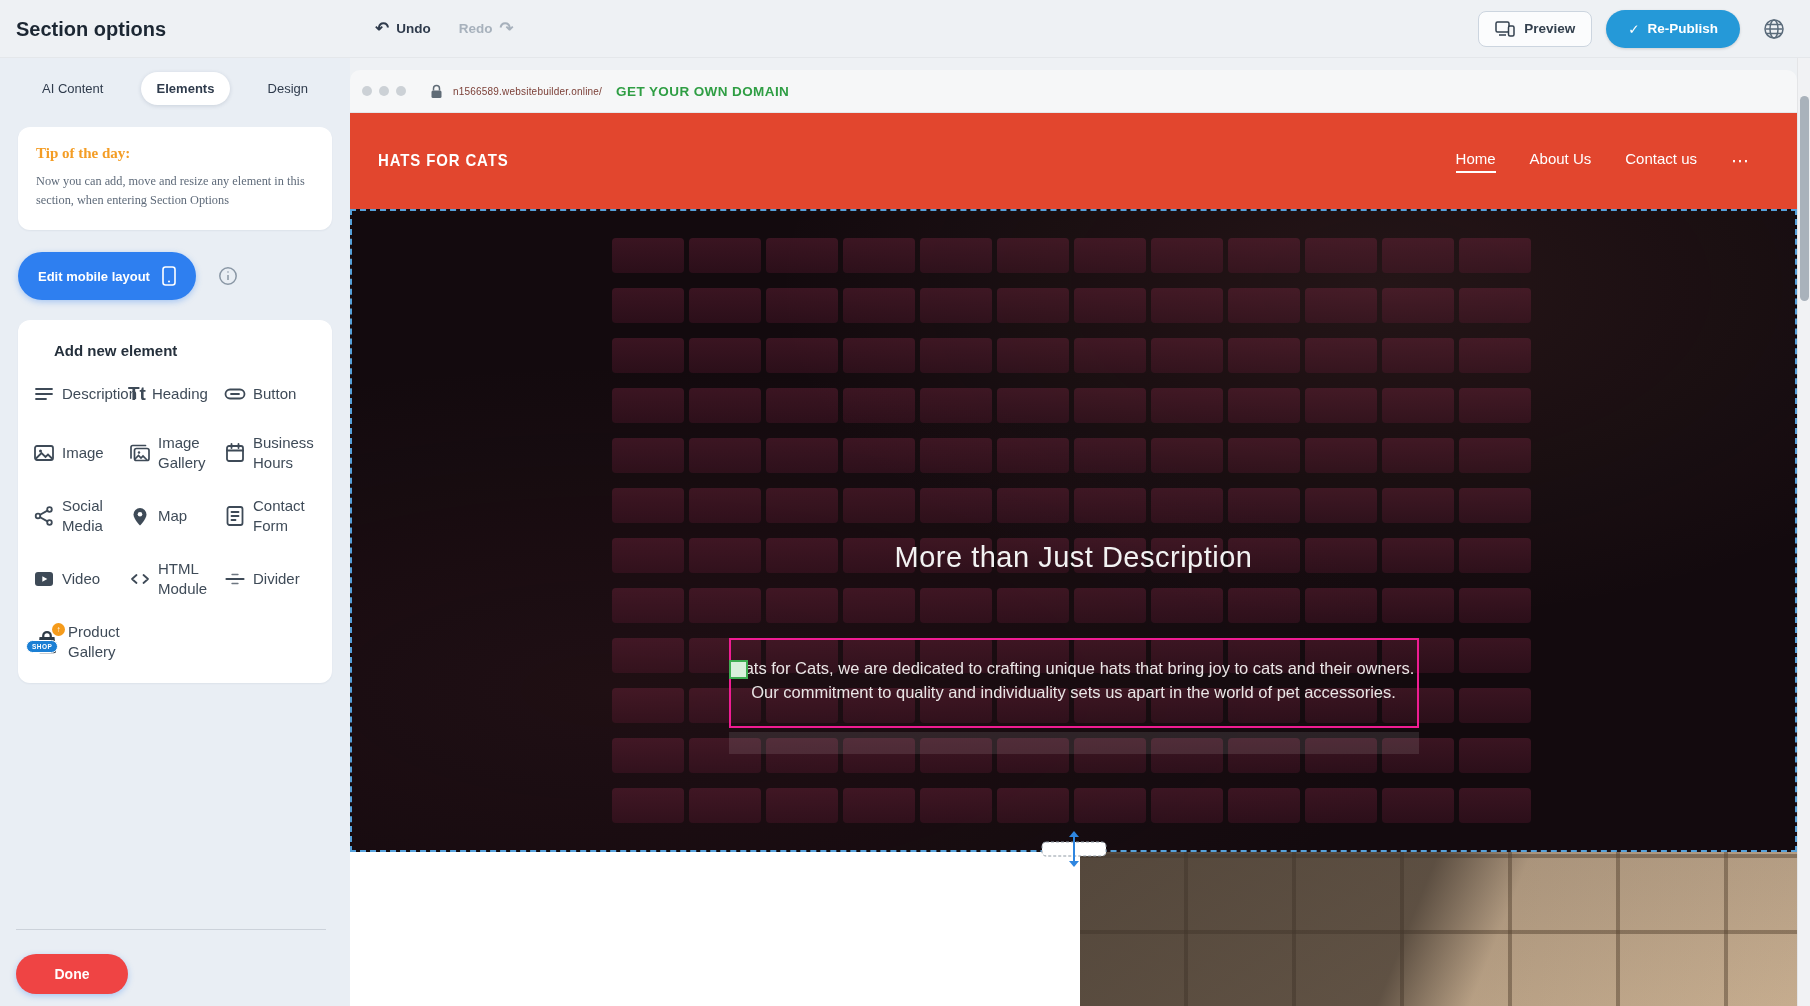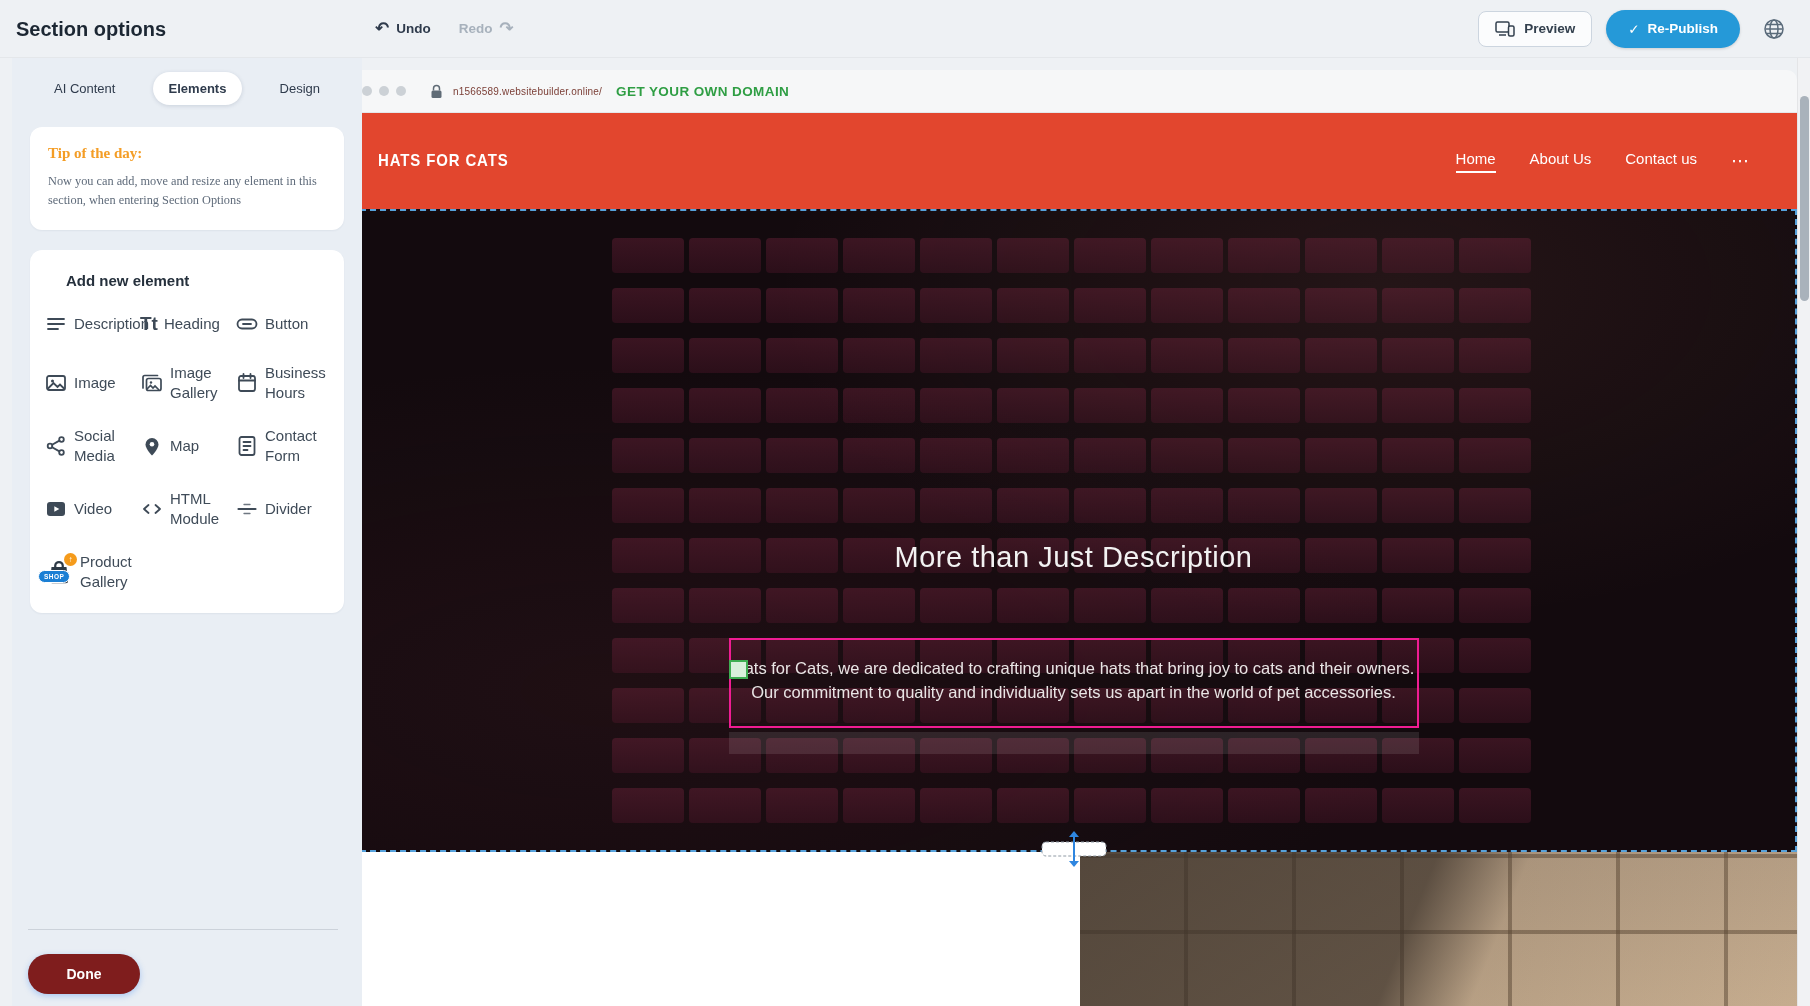--- a/index.html
+++ b/index.html
@@ -22,7 +22,7 @@
   .globe-btn{width:40px;height:40px;border-radius:50%;border:none;background:transparent;display:flex;align-items:center;justify-content:center;cursor:pointer;}
 
   
-  .sidebar{position:absolute;left:12px;top:58px;width:350px;height:948px;background:#e9eef4;z-index:20;}
+  .sidebar{position:absolute;left:0;top:58px;width:350px;height:948px;background:#e9eef4;z-index:20;}
   .tabs{display:flex;justify-content:space-between;align-items:center;padding:14px 26px 0 26px;}
   .tab{padding:9px 16px;font-size:13px;color:#2f3b4c;border-radius:18px;cursor:pointer;background:transparent;border:none;font-family:inherit;}
   .tab.active{background:#fff;font-weight:600;box-shadow:0 1px 4px rgba(30,50,80,0.15);}

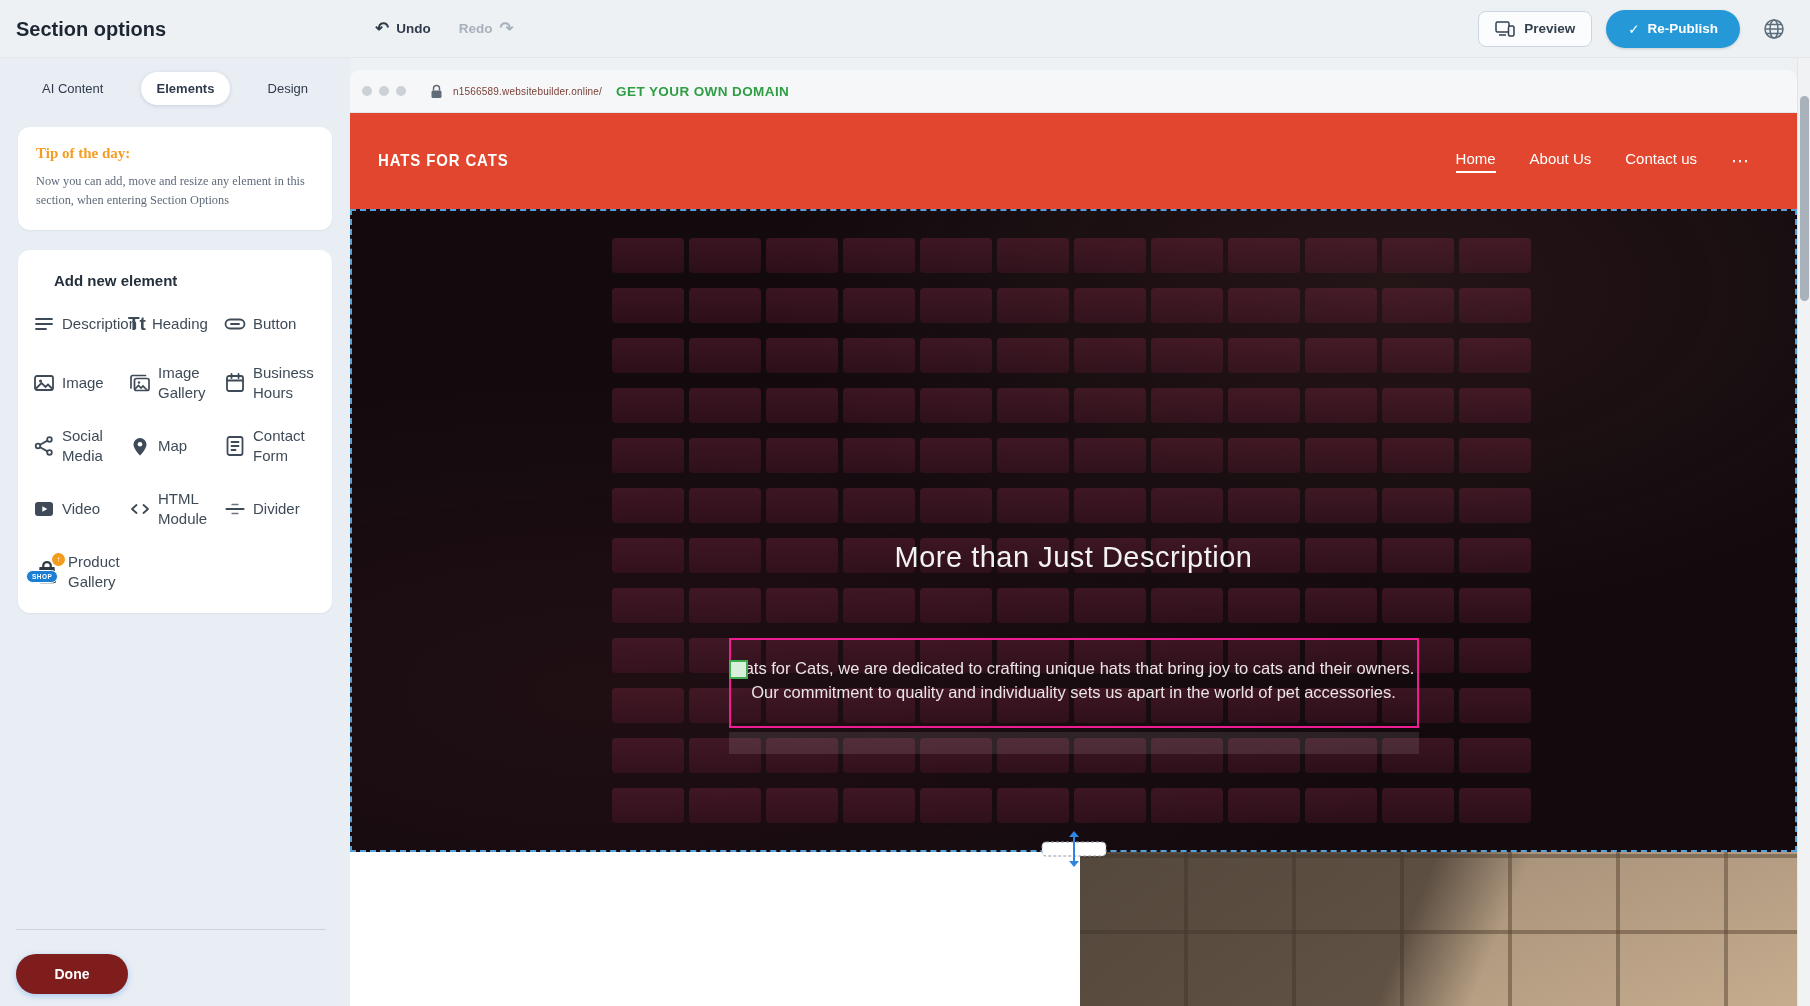--- a/index.html
+++ b/index.html
@@ -148,6 +148,26 @@
     <div class="tip-body">Now you can add, move and resize any element in this section, when entering Section Options</div>
   </div>
 
+  <div class="mobile-row">
+    <button class="btn-mobile">
+      <span>Edit mobile layout</span>
+      <span>
+        <svg width="14" height="20" viewBox="0 0 14 20" fill="none" stroke="#fff" stroke-width="1.6">
+          <rect x="1" y="1" width="12" height="18" rx="2.5"></rect>
+          <circle cx="7" cy="15.5" r="1" fill="#fff" stroke="none"></circle>
+        </svg>
+      </span>
+    </button>
+    <button class="info-btn">
+      <span>
+        <svg width="20" height="20" viewBox="0 0 20 20" fill="none" stroke="#8a97a5" stroke-width="1.5">
+          <circle cx="10" cy="10" r="8.2"></circle>
+          <path d="M10 9v5"></path>
+          <circle cx="10" cy="6" r="0.8" fill="#8a97a5" stroke="none"></circle>
+        </svg>
+      </span>
+    </button>
+  </div>
 
   <div class="card add-card">
     <div class="add-title">Add new element</div>

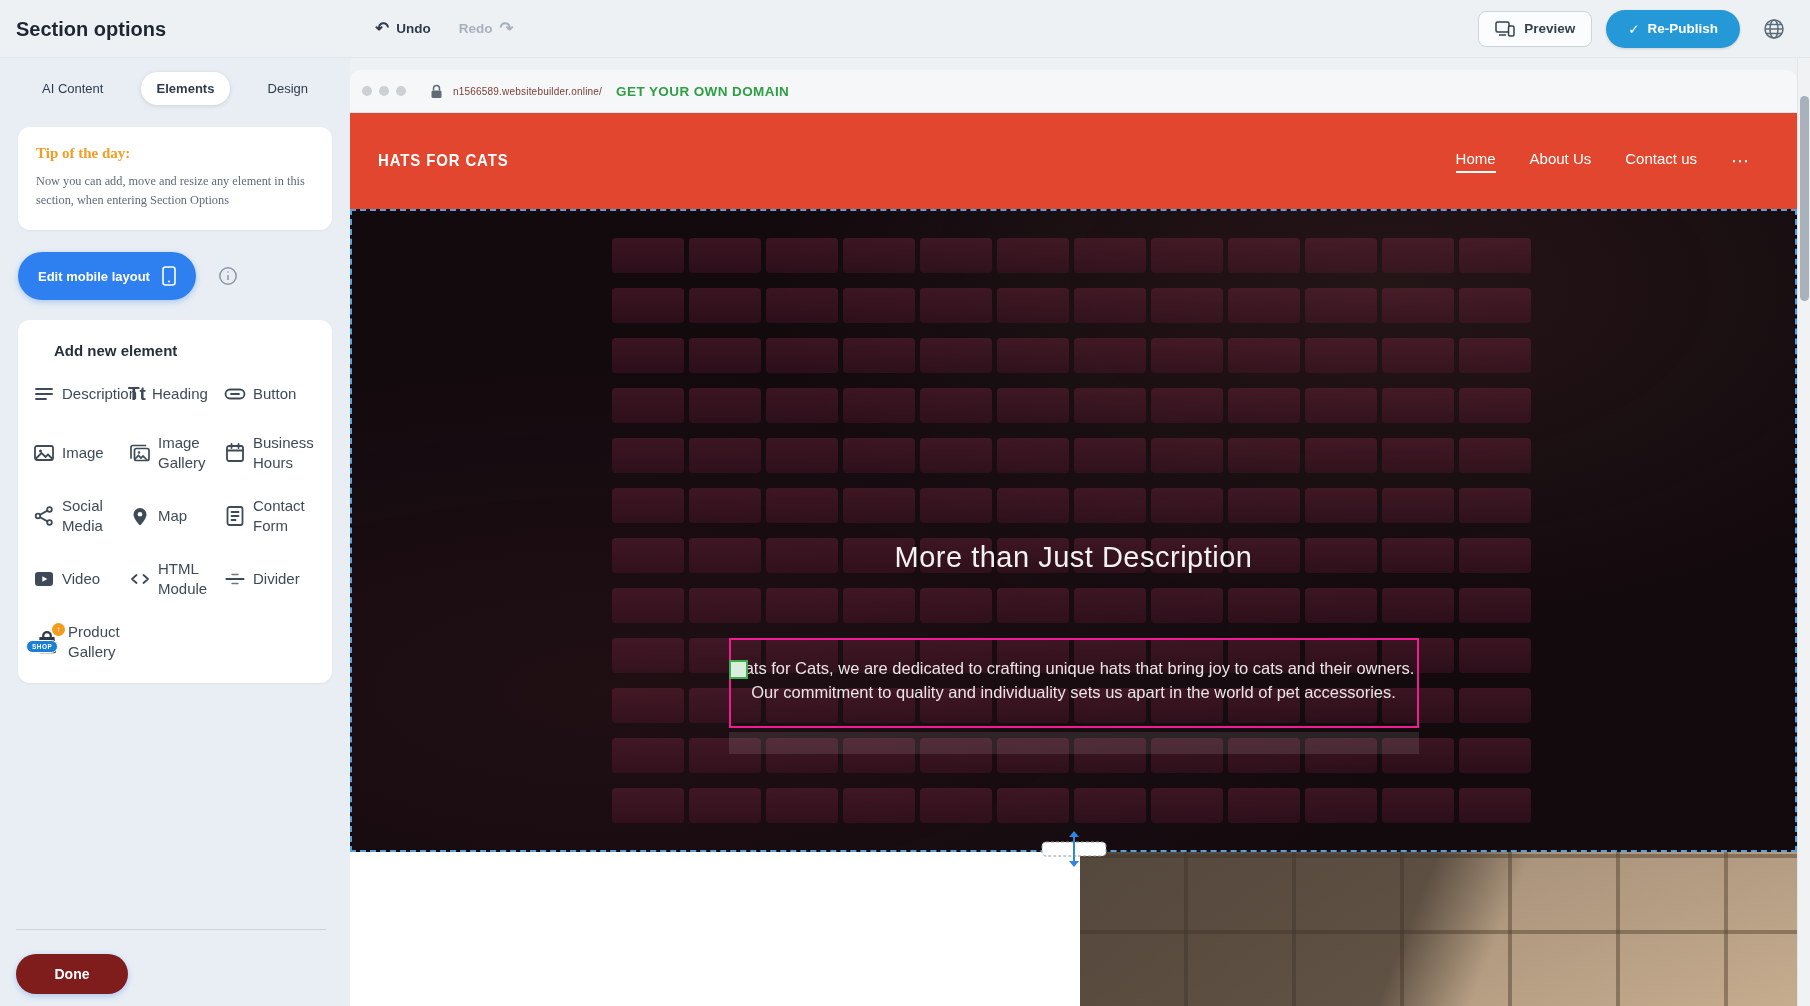--- a/index.html
+++ b/index.html
@@ -42,7 +42,7 @@
   .shop-pill{position:absolute;left:-6px;top:13px;background:#1b7fd4;color:#fff;font-size:6.5px;font-weight:700;letter-spacing:0.5px;padding:2px 5px;border-radius:8px;border:1px solid #fff;}
   .plus-badge{position:absolute;right:-3px;top:-4px;width:13px;height:13px;border-radius:50%;background:#f59b1b;color:#fff;font-size:8px;display:flex;align-items:center;justify-content:center;}
   .sidebar-divider{position:absolute;left:16px;right:24px;bottom:76px;height:1px;background:#ccd2da;}
-  .btn-done{position:absolute;left:16px;bottom:12px;width:112px;height:40px;border:none;border-radius:20px;background:#7f1d1d;color:#fff;font-size:14px;font-weight:700;cursor:pointer;font-family:inherit;box-shadow:0 2px 6px rgba(46,127,240,0.35);}
+  .btn-done{position:absolute;left:16px;bottom:12px;width:112px;height:40px;border:none;border-radius:20px;background:#ef4444;color:#fff;font-size:14px;font-weight:700;cursor:pointer;font-family:inherit;box-shadow:0 2px 6px rgba(46,127,240,0.35);}
   .info-btn{background:none;border:none;cursor:pointer;display:flex;}
 
   

